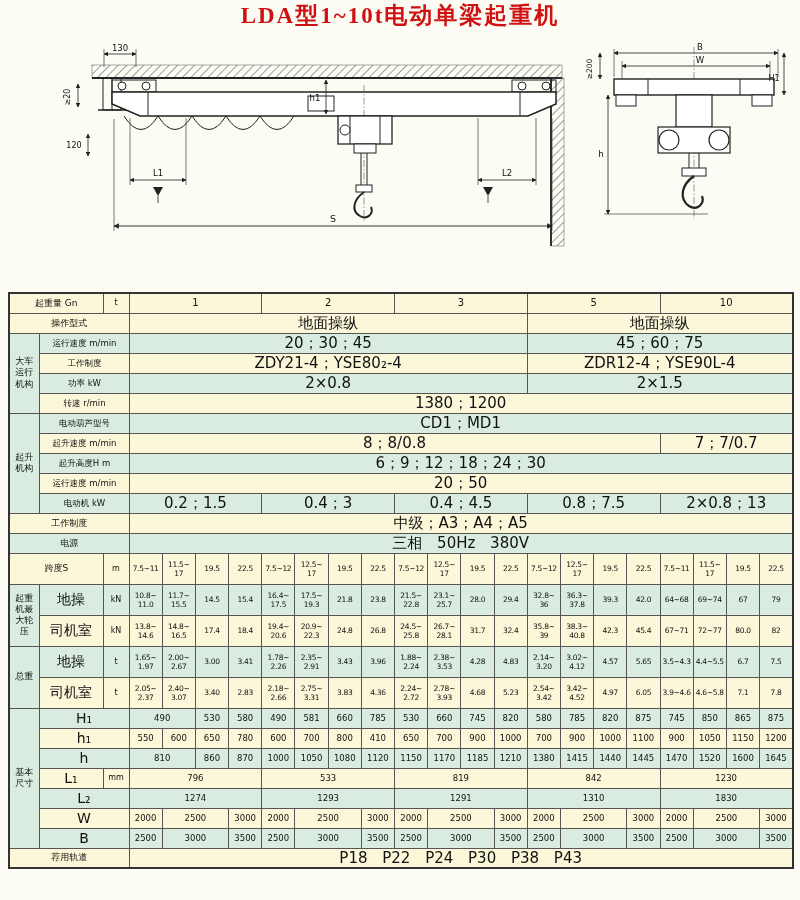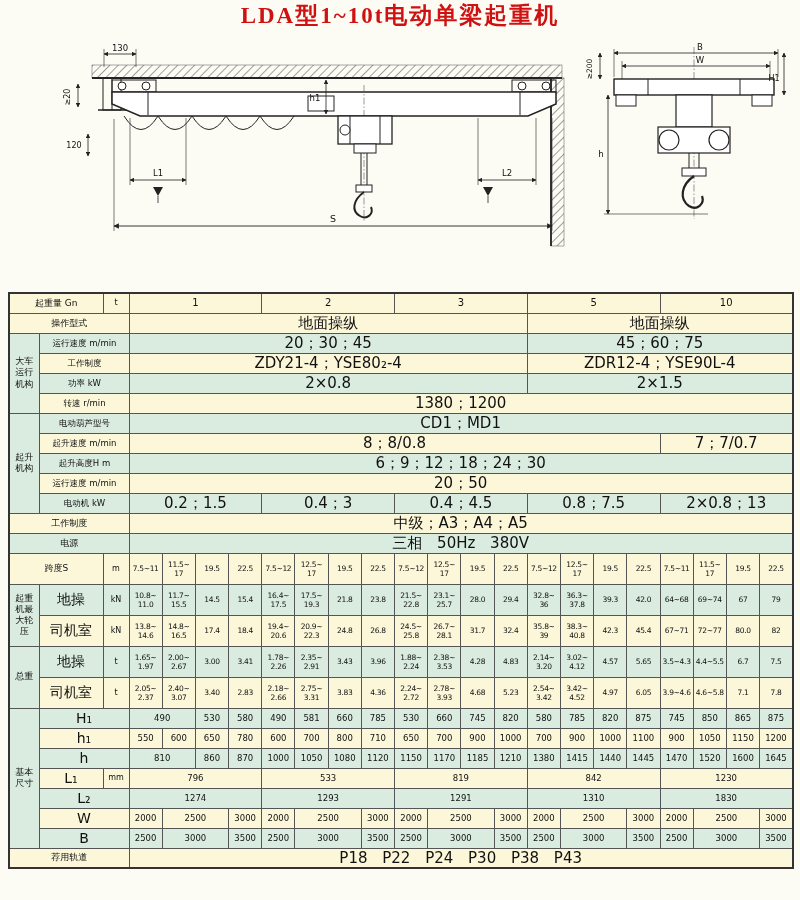--- a/index.html
+++ b/index.html
@@ -423,7 +423,7 @@
         <td class="val">600</td>
         <td class="val">700</td>
         <td class="val">800</td>
-        <td class="val">710</td>
+        <td class="val">410</td>
         <td class="val">650</td>
         <td class="val">700</td>
         <td class="val">900</td>

